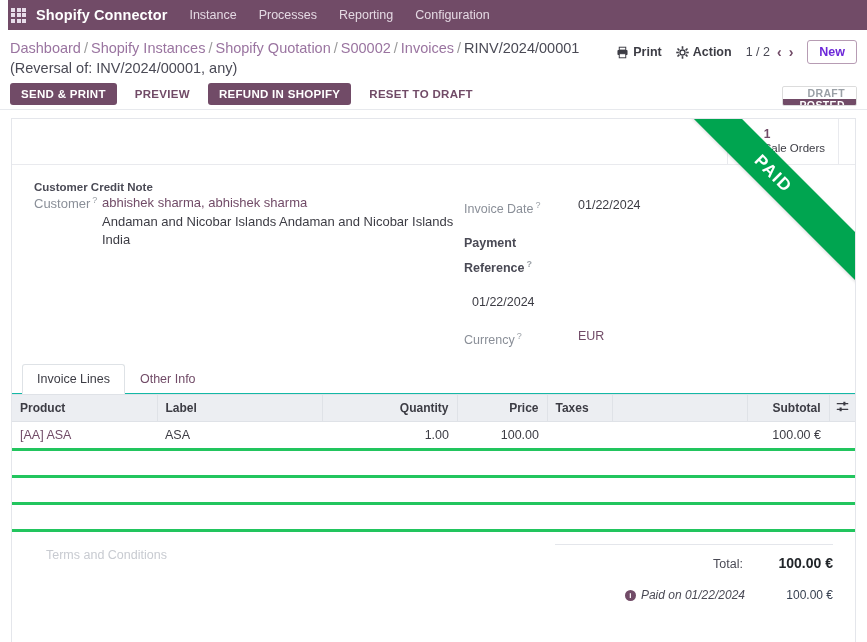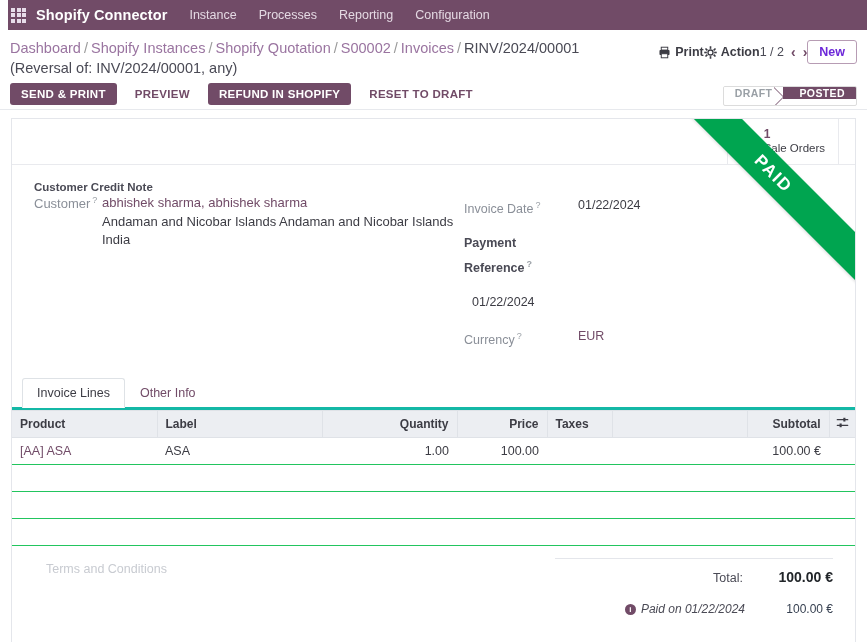--- a/index.html
+++ b/index.html
@@ -73,6 +73,7 @@
   .cp-actions {
     display: flex;
     align-items: center;
+    gap: 14px;
     padding-top: 4px;
     white-space: nowrap;
   }

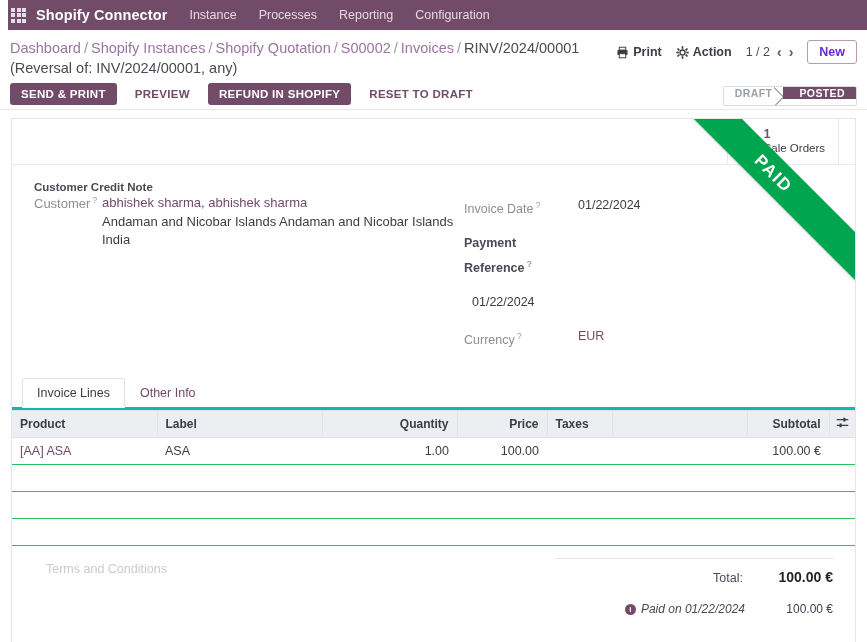--- a/index.html
+++ b/index.html
@@ -133,7 +133,7 @@
   .sbtn.link { background: transparent; color: #714B67; }
 
   
-  .statusbar { display: flex; align-items: flex-start; height: 20px; border: 1px solid #dcdcdc; border-radius: 2px; overflow: hidden; background:#fff; }
+  .statusbar { display: flex; align-items: flex-end; height: 20px; border: 1px solid #dcdcdc; border-radius: 2px; overflow: hidden; background:#fff;flex-direction:column; }
   .st {
     position: relative;
     display: flex;

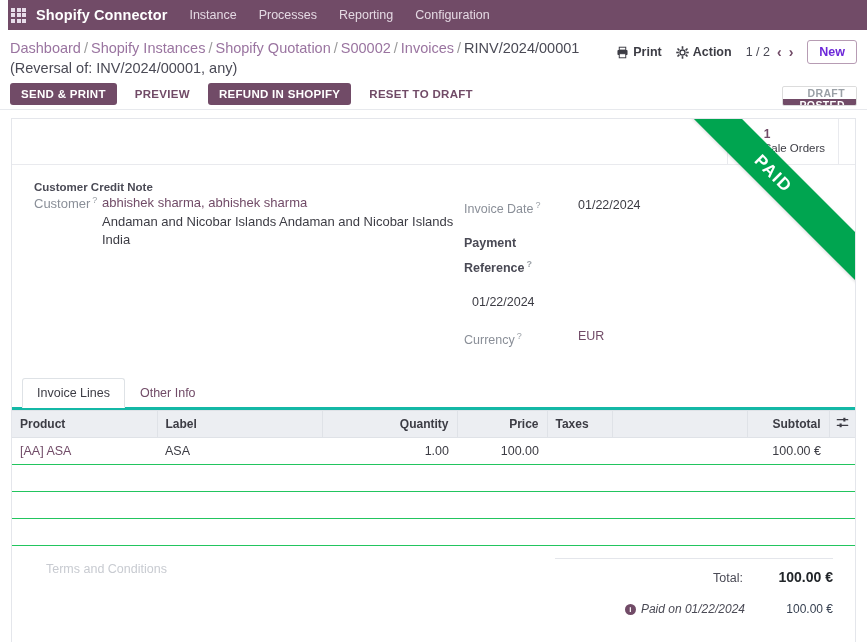--- a/index.html
+++ b/index.html
@@ -272,8 +272,7 @@
   
   .tabs {
     display: flex;
-    border-bottom: 3px solid #14b8a6;
-    margin-top: 14px;
+    border-bottom: 1px solid #14b8a6;
     padding-left: 10px;
   }
   .tab {

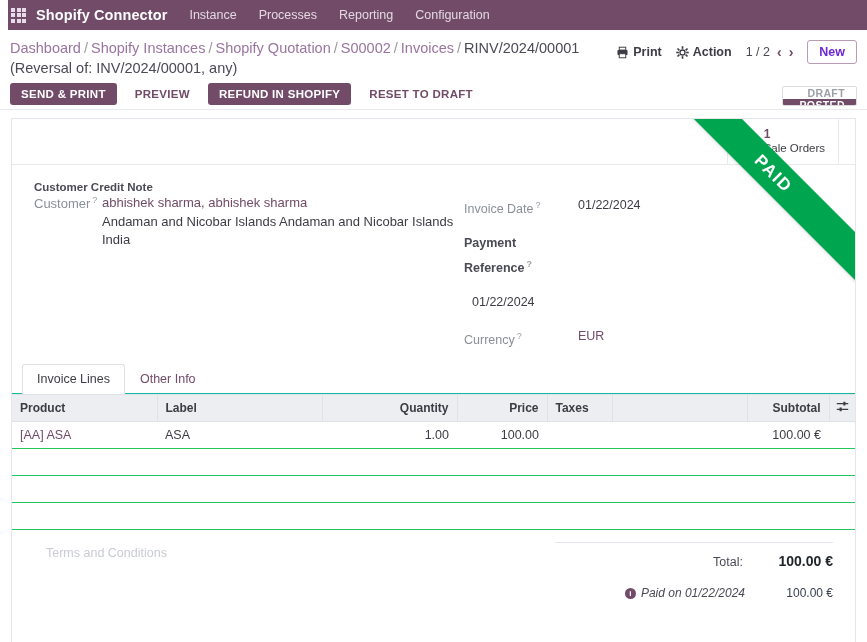--- a/index.html
+++ b/index.html
@@ -308,7 +308,7 @@
   table.lines thead th.num { text-align: right; }
   table.lines thead th.opt { width: 26px; text-align: center; border-right: none; padding: 0; }
   table.lines tbody td {
-    border-bottom: 1px solid #22c55e;
+    border-bottom: 3px solid #22c55e;
     font-size: 12.5px;
     color: #3c3c44;
     padding: 6px 8px;

